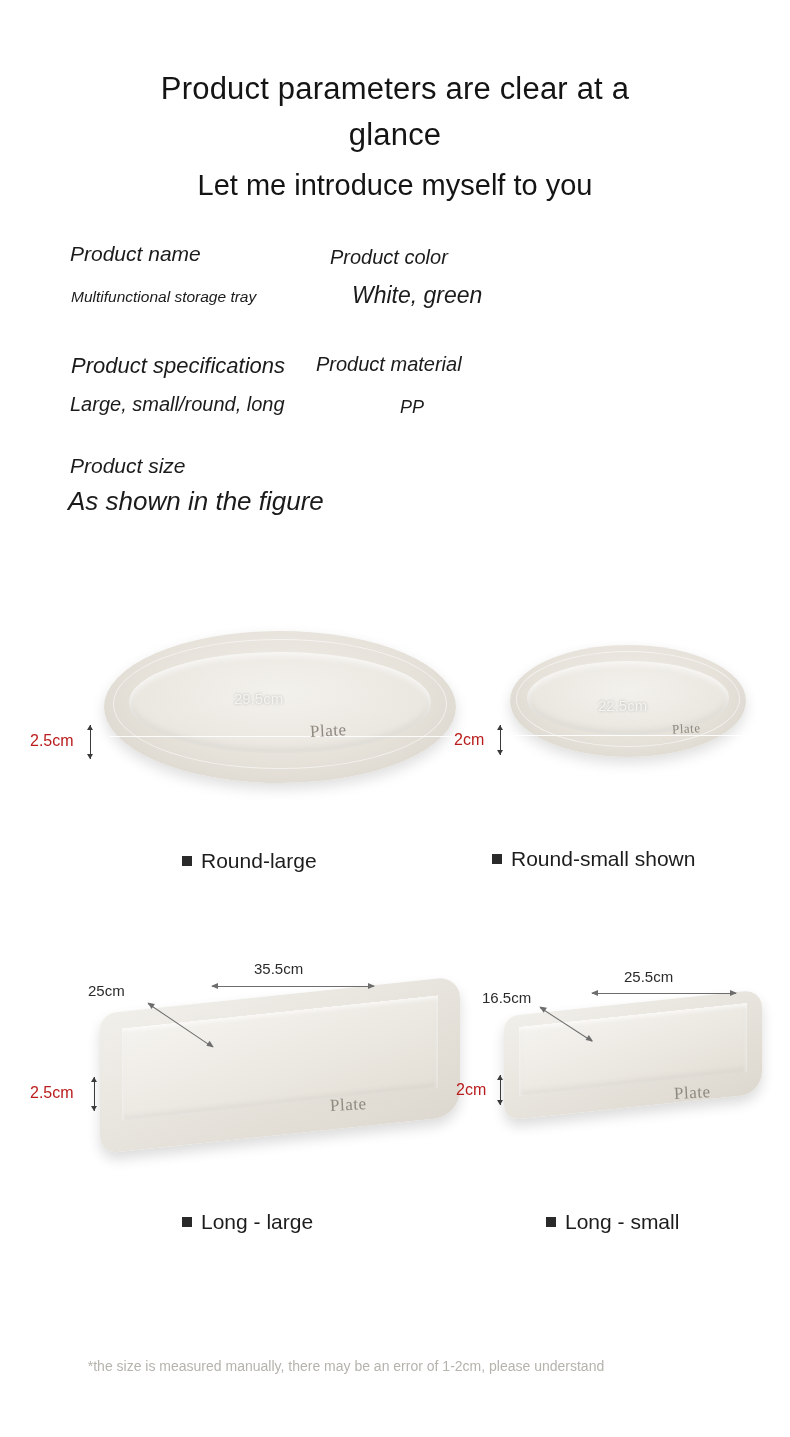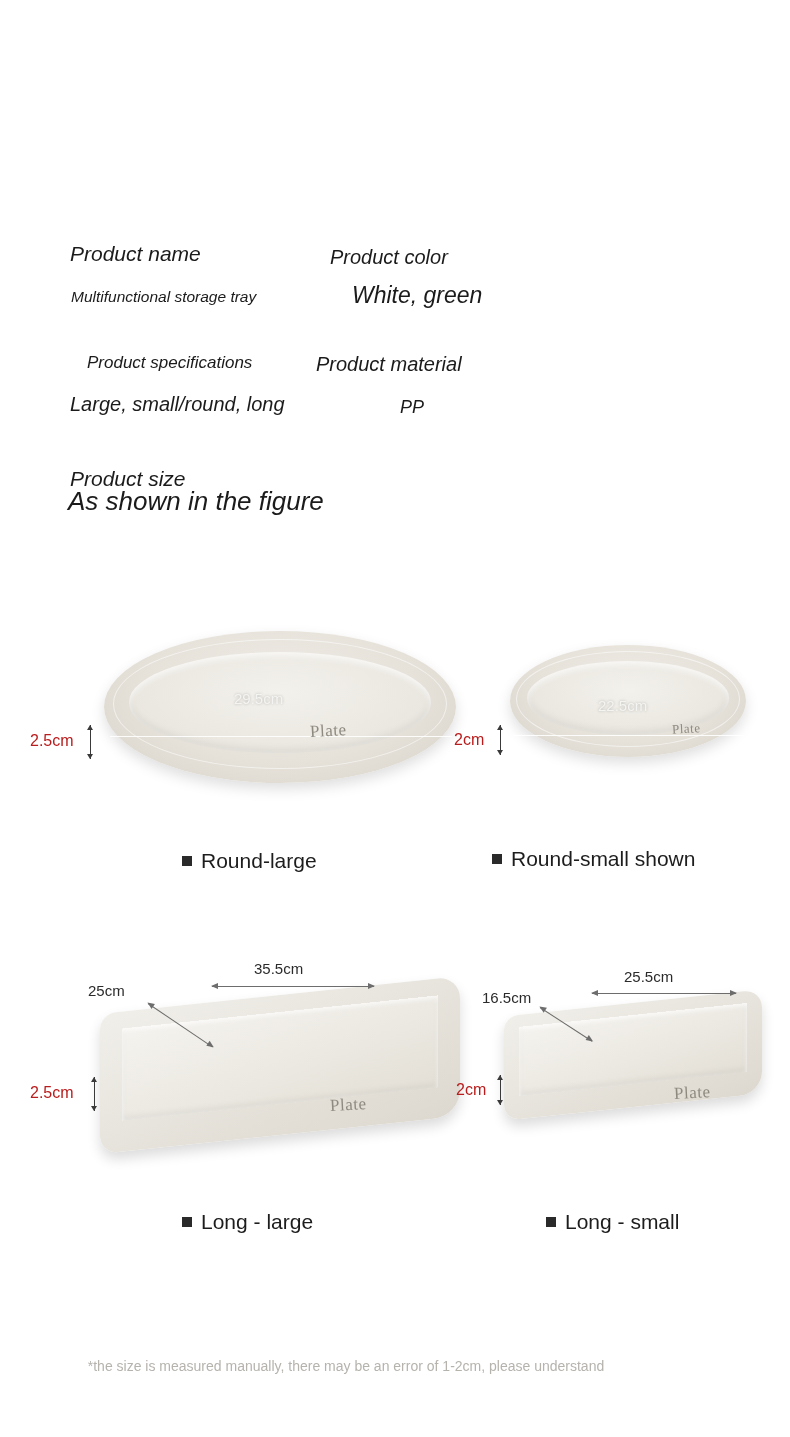--- a/index.html
+++ b/index.html
@@ -209,6 +209,10 @@
 
 <div class="page">
 
+  <div class="headline">
+    <span>Product parameters are clear at a</span>
+    <span class="l2">glance</span>
+  </div>
 
   <div class="specs">
     <div class="sp lbl-name">Product name</div>

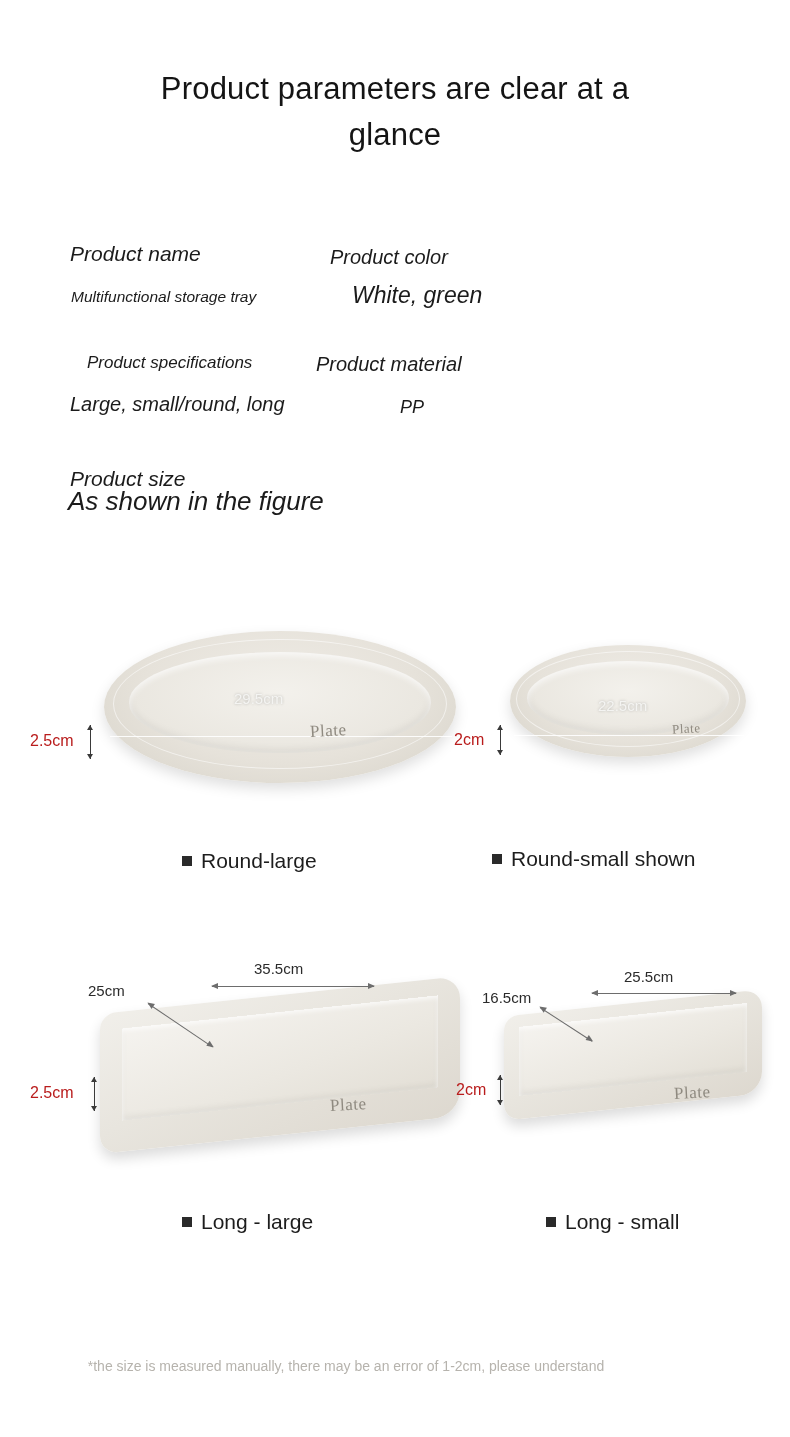--- a/index.html
+++ b/index.html
@@ -213,6 +213,7 @@
     <span>Product parameters are clear at a</span>
     <span class="l2">glance</span>
   </div>
+  <div class="subhead">Let me introduce myself to you</div>
 
   <div class="specs">
     <div class="sp lbl-name">Product name</div>

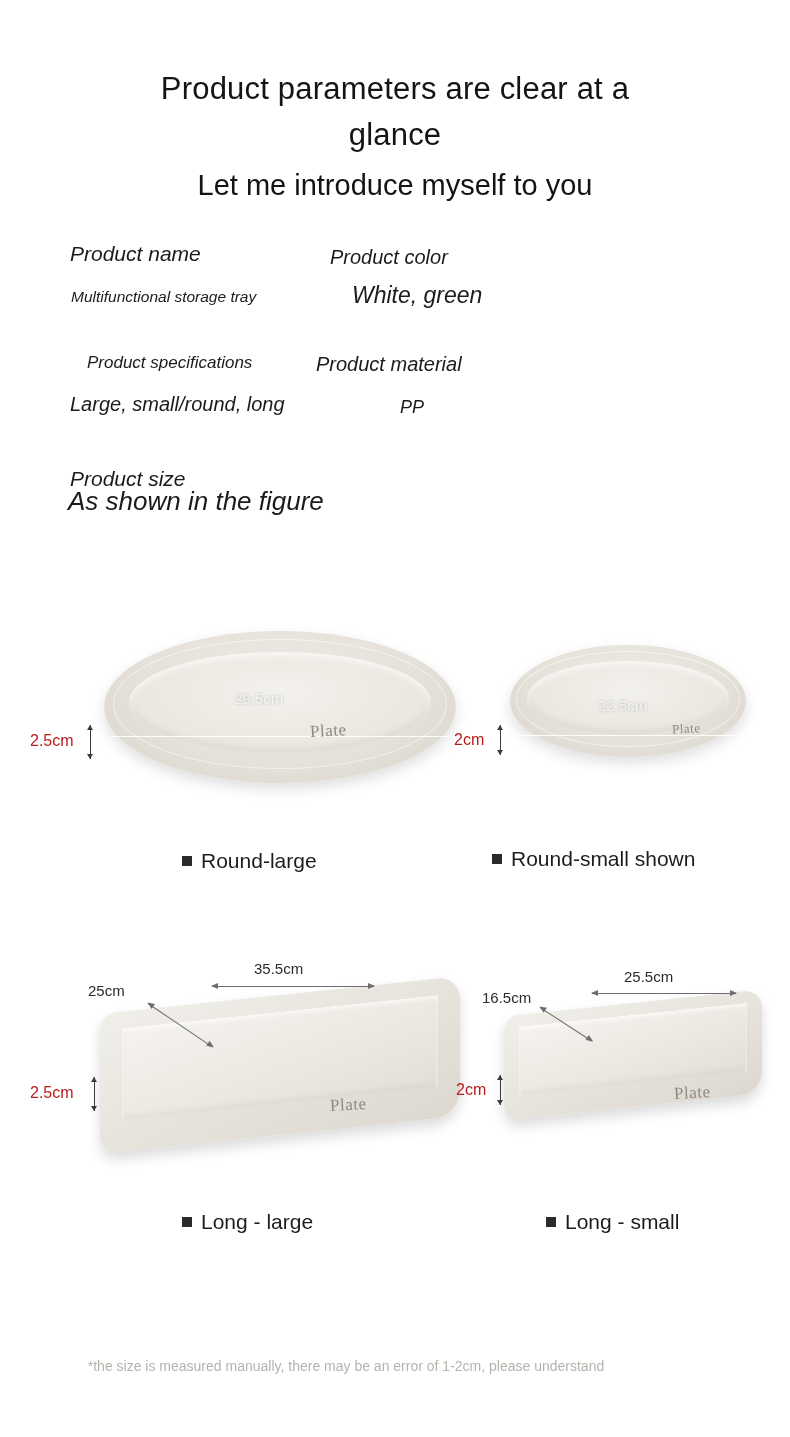--- a/index.html
+++ b/index.html
@@ -52,7 +52,7 @@
   .lbl-color     { left: 330px; top: 14px;  font-size: 20px; }
   .val-color     { left: 352px; top: 50px;  font-size: 23px; }
 
-  .lbl-spec      { left: 71px;  top: 121px; font-size: 17px; margin-left: 16px; }
+  .lbl-spec      { left: 71px;  top: 121px; font-size: 22px; }
   .val-spec      { left: 70px;  top: 161px; font-size: 20px; }
   .lbl-material  { left: 316px; top: 121px; font-size: 20px; }
   .val-material  { left: 400px; top: 165px; font-size: 18px; }

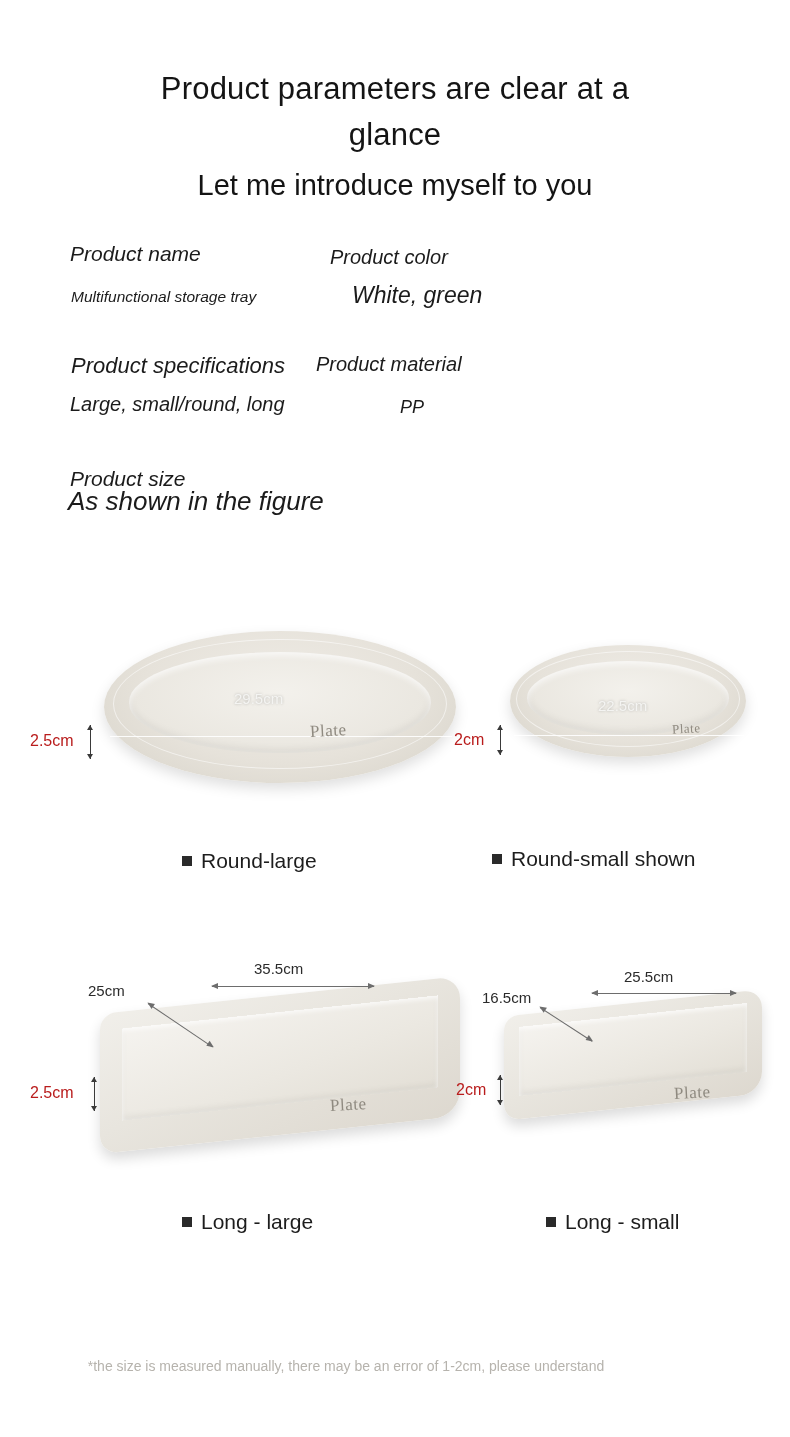--- a/index.html
+++ b/index.html
@@ -57,7 +57,7 @@
   .lbl-material  { left: 316px; top: 121px; font-size: 20px; }
   .val-material  { left: 400px; top: 165px; font-size: 18px; }
 
-  .lbl-size      { left: 70px;  top: 222px; font-size: 21px; margin-top: 13px; }
+  .lbl-size      { left: 70px;  top: 222px; font-size: 21px; }
   .val-size      { left: 68px;  top: 254px; font-size: 26px; }
 
   

